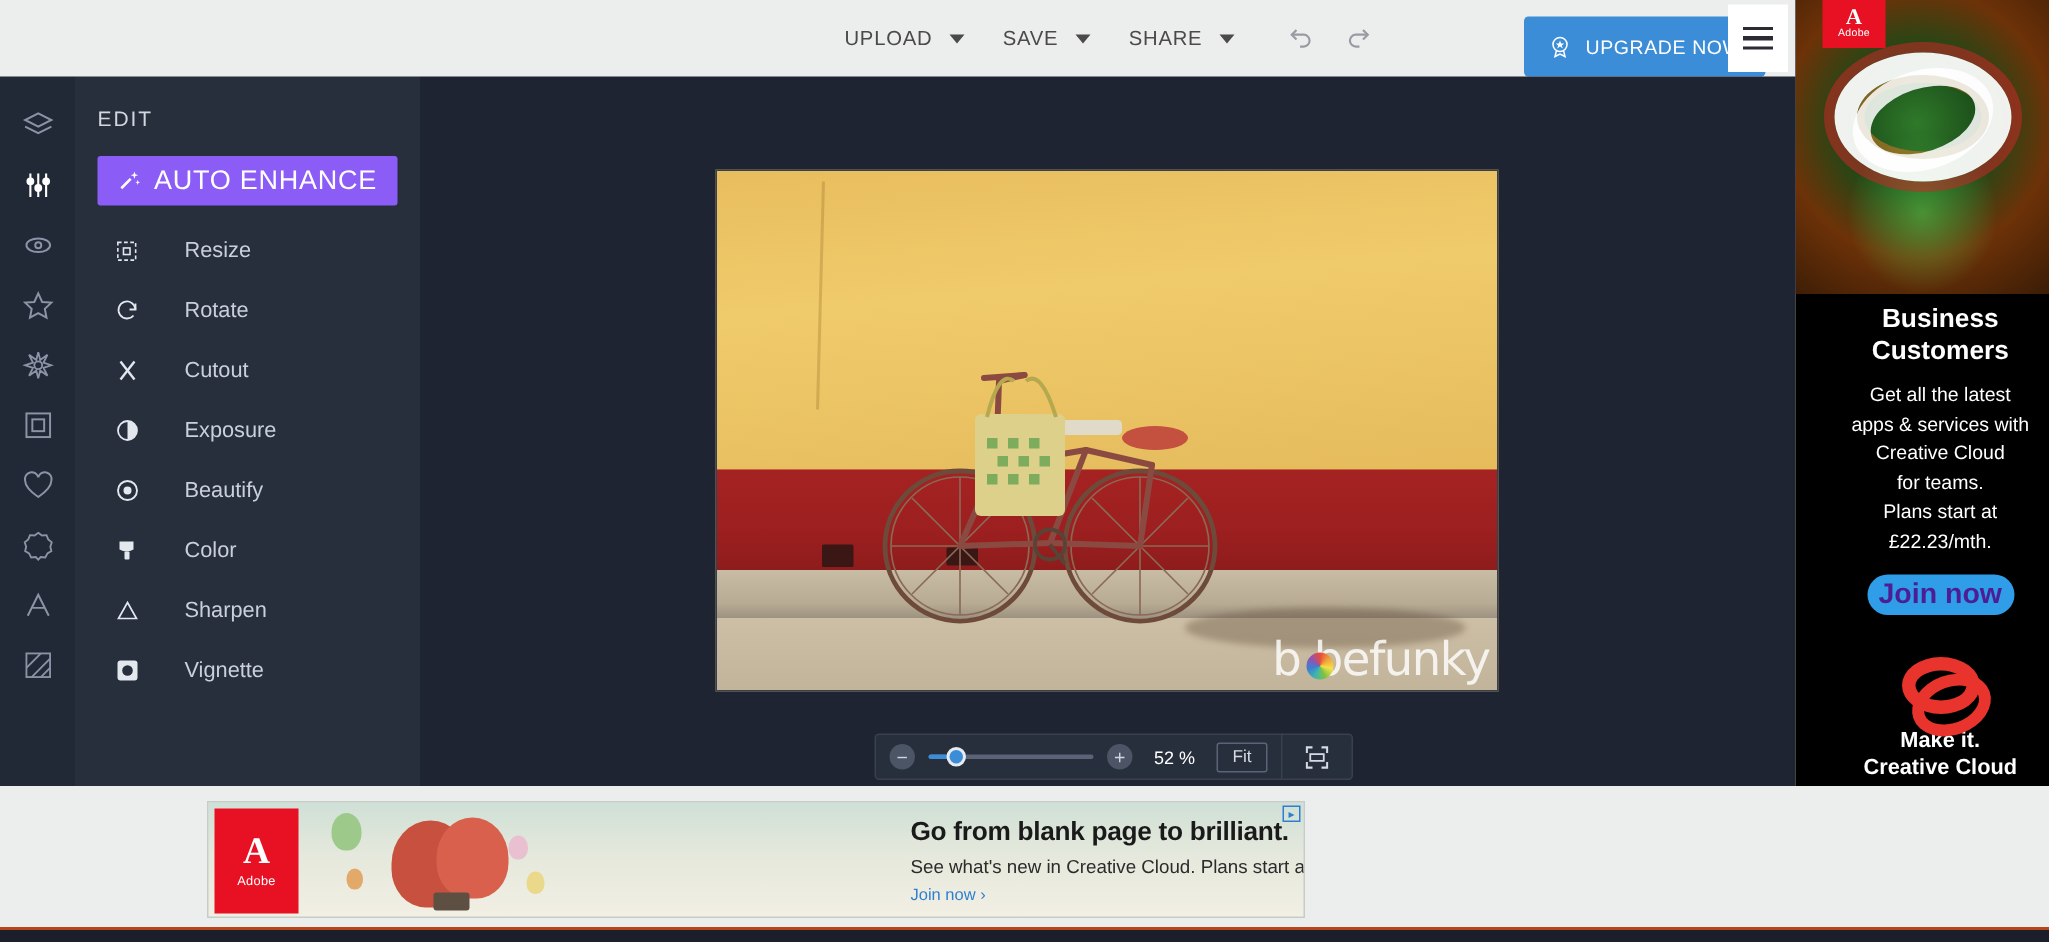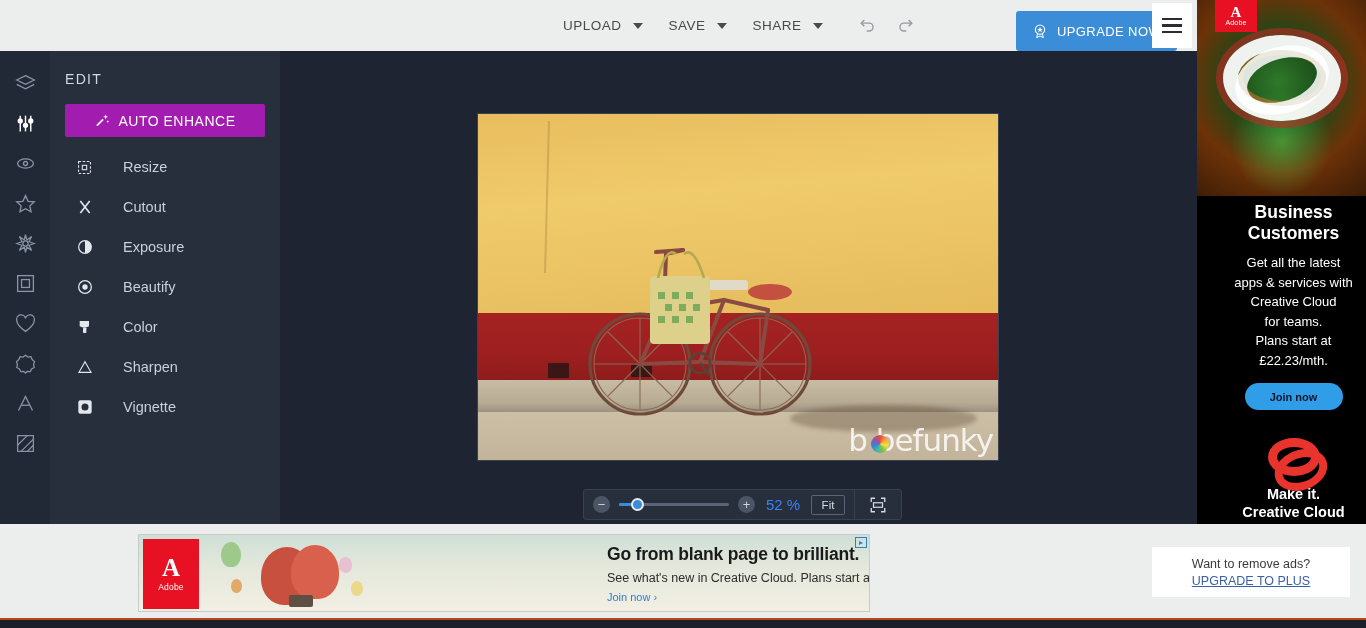--- a/index.html
+++ b/index.html
@@ -98,9 +98,9 @@
   }
   .auto-enhance {
     margin: 17px 15px 0 15px; height: 33px; width: 200px;
-    background: #a21caf; color:#fff; border:none; border-radius:2px; cursor:pointer;
+    background: #8b5cf6; color:#fff; border:none; border-radius:2px; cursor:pointer;
     display:flex; align-items:center; justify-content:center; gap:9px;
-    font-size: 14px; letter-spacing: .5px;
+    font-size: 18px; letter-spacing: .5px;
   }
   .panel-list { margin-top: 10px; }
   .panel-row {

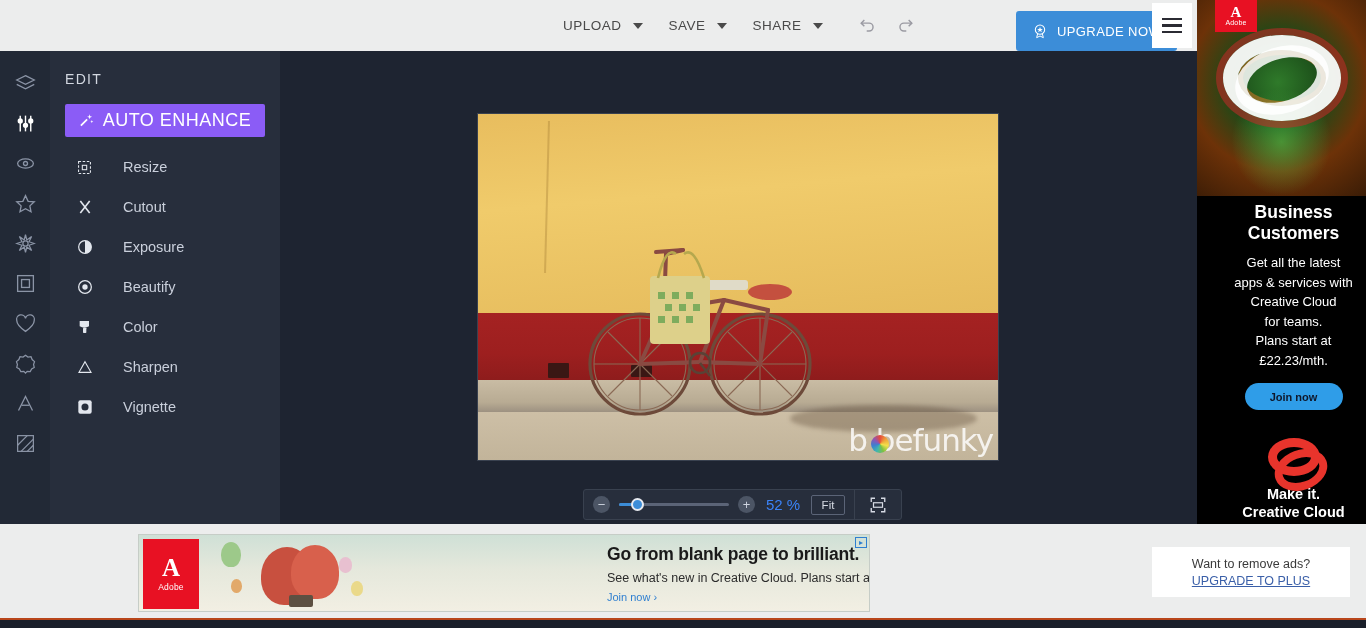--- a/index.html
+++ b/index.html
@@ -377,6 +377,15 @@
             </svg>
         </span>
         <span>Resize</span>
+      </div>
+      <div class="panel-row">
+        <span class="ico">
+          <svg width="16" height="16" viewBox="0 0 24 24" fill="none" stroke="currentColor" stroke-width="1.8">
+              <path d="M20 5 V11 H14"></path>
+              <path d="M20 11 A8.5 8.5 0 1 0 18 17"></path>
+            </svg>
+        </span>
+        <span>Rotate</span>
       </div>
       <div class="panel-row">
         <span class="ico">

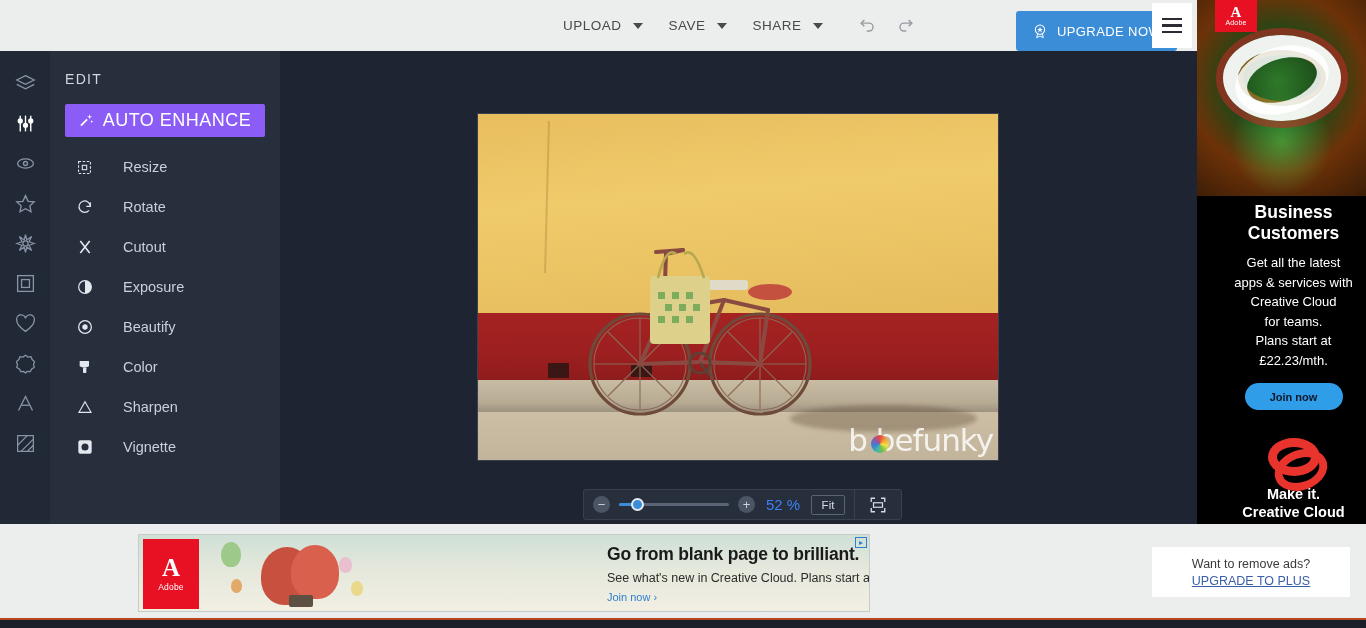--- a/index.html
+++ b/index.html
@@ -195,7 +195,7 @@
   .ad-p { color:#fff; font-size:13px; line-height:19.5px; margin-top:9px; }
   .ad-join {
     display:block; margin: 13px auto 0; width:98px; height:27px; border-radius:14px;
-    background:#2f9de8; color:#0f172a; border:none; cursor:pointer; font-size:11px; font-weight:bold;
+    background:#2f9de8; color:#4c1d95; border:none; cursor:pointer; font-size:19px; font-weight:bold;
   }
   .cc-small {
     width:52px;height:38px;margin:28px auto 0; border-radius:50%;

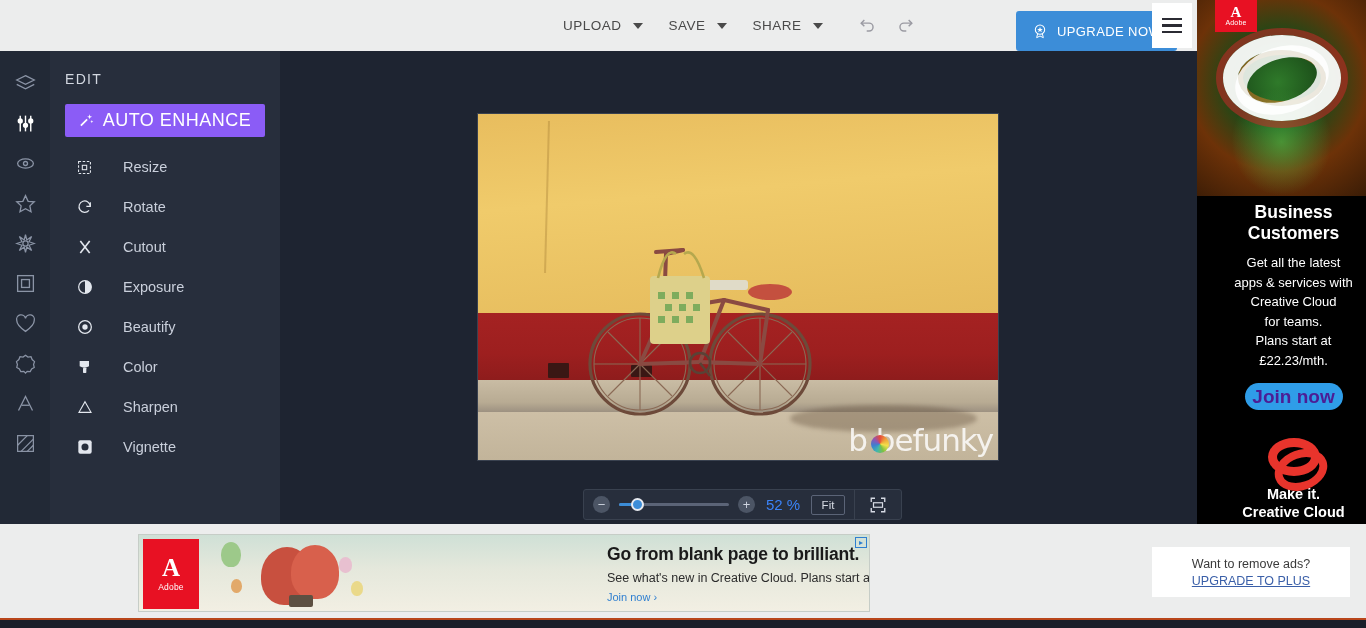--- a/index.html
+++ b/index.html
@@ -157,7 +157,7 @@
   .track-fill { position:absolute; left:0; top:0; height:3px; width:15%; background:#3c8dd8; border-radius:2px; }
   .knob { position:absolute; left:11%; top:-5px; width:13px;height:13px;border-radius:50%;
     background:#3c8dd8; border:2.5px solid #e7eaf0; cursor:pointer; }
-  .zoom-val { color:#3b82f6; font-size:15px; min-width:38px; text-align:center; }
+  .zoom-val { color:#ffffff; font-size:12px; min-width:38px; text-align:center; }
   .fit-btn { width:34px;height:20px;border:1px solid #5b6477;background:transparent;color:#d6dae3;
     font-size:11.5px; cursor:pointer; border-radius:2px; }
   .zb-sep { width:1px; height:31px; background:#39414f; }

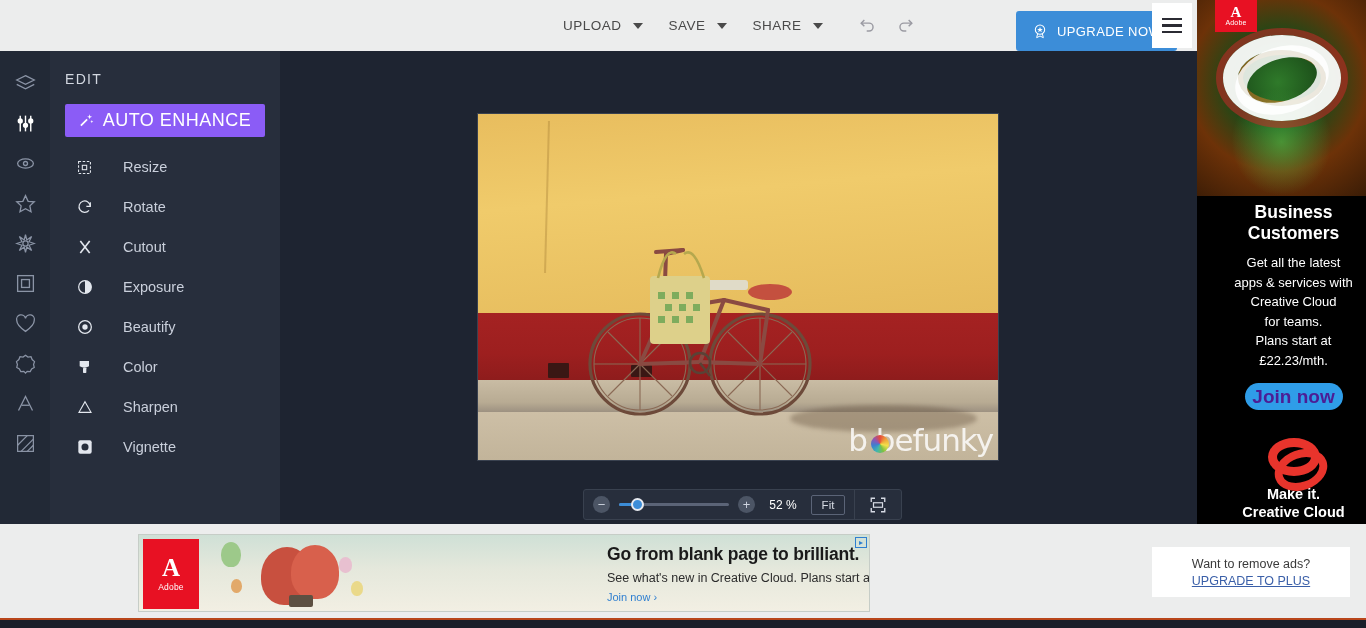--- a/index.html
+++ b/index.html
@@ -594,10 +594,6 @@
     <div class="ad-choices">▸</div>
   </div>
 
-  <div class="remove-ads">
-    <div class="ra-q">Want to remove ads?</div>
-    <div class="ra-l">UPGRADE TO PLUS</div>
-  </div>
 
   <div class="browser-frame-bottom"></div>
   <div class="browser-frame-bottom-inner"></div>

